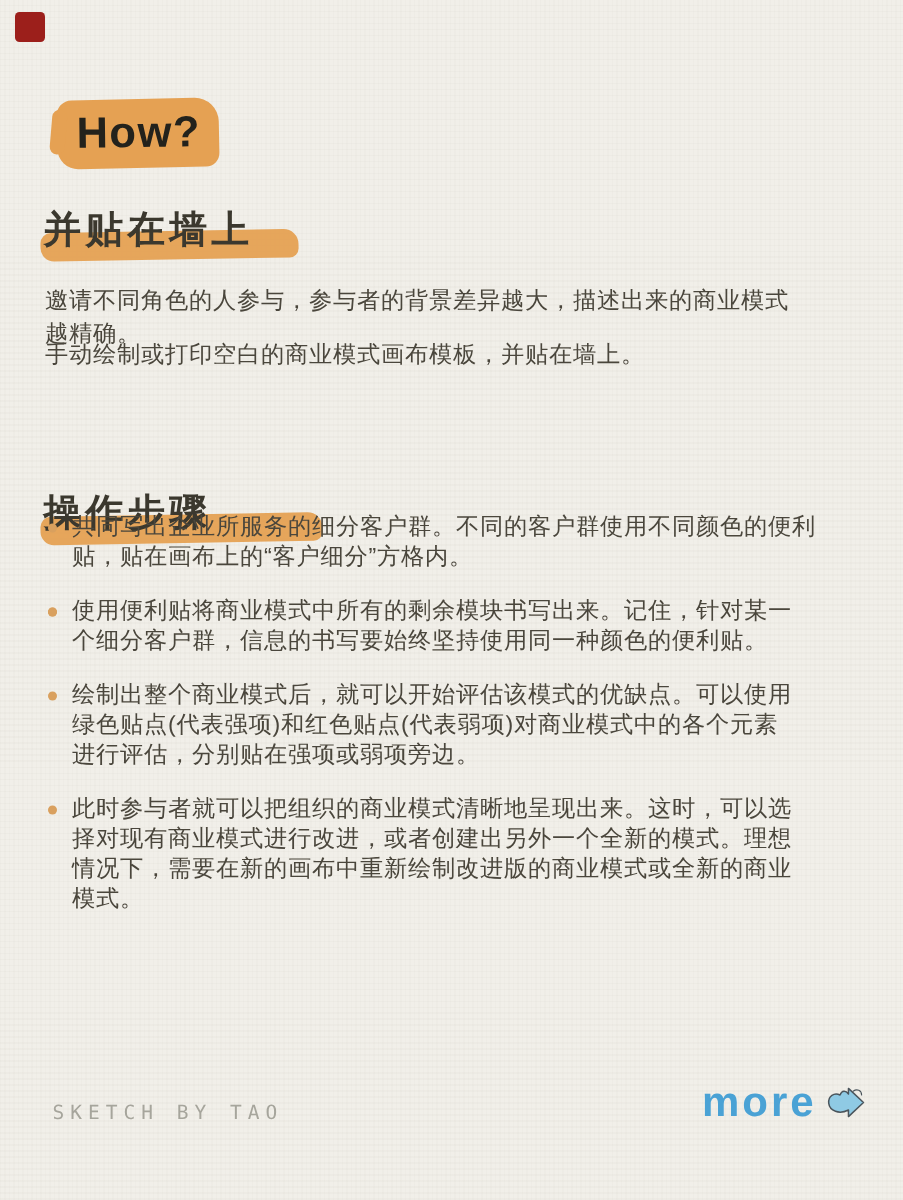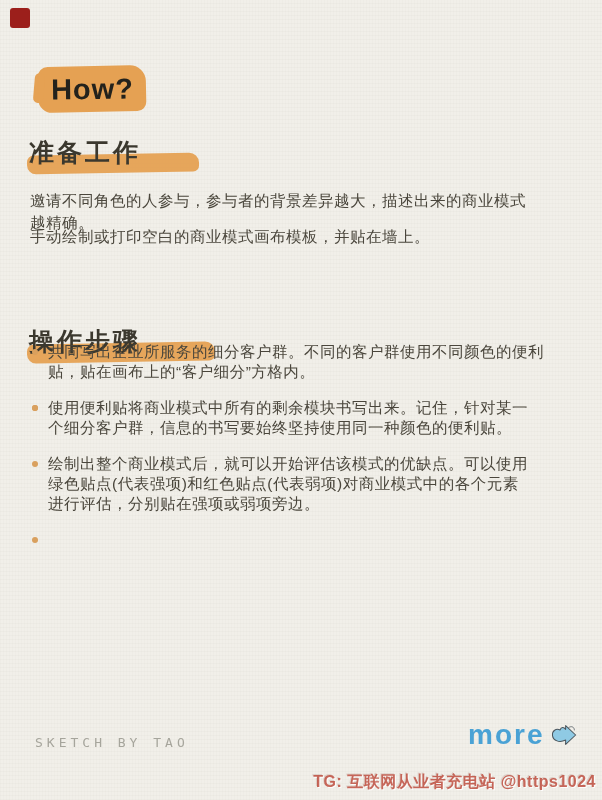--- a/index.html
+++ b/index.html
@@ -101,7 +101,7 @@
 
   <div class="section-heading heading-1">
     <span class="hl"></span>
-    <span class="ht">准备工作</span>
+    <span class="ht">并贴在墙上</span>
   </div>
 
   <p class="para para-1 body-text">邀请不同角色的人参与，参与者的背景差异越大，描述出来的商业模式

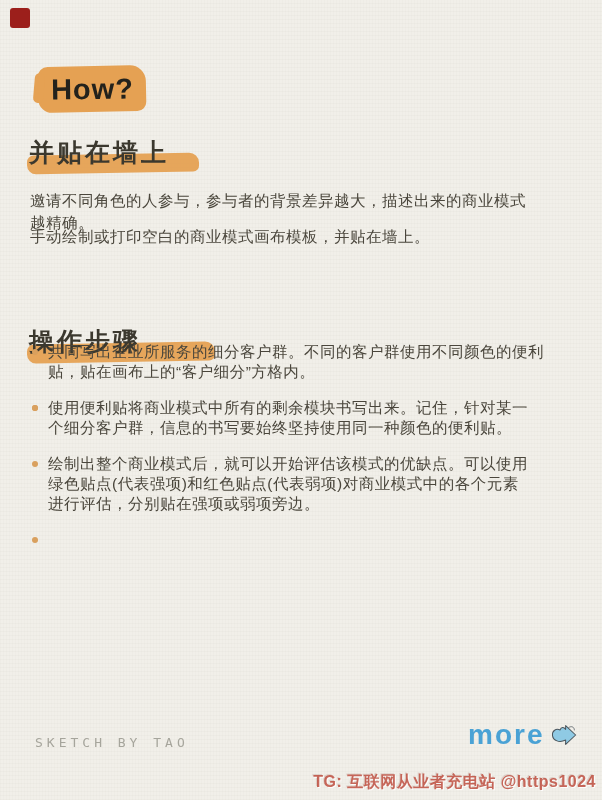--- a/index.html
+++ b/index.html
@@ -135,6 +135,10 @@
     </li>
     <li>
       <span class="bullet-dot"></span>
+      <span class="body-text">此时参与者就可以把组织的商业模式清晰地呈现出来。这时，可以选
+择对现有商业模式进行改进，或者创建出另外一个全新的模式。理想
+情况下，需要在新的画布中重新绘制改进版的商业模式或全新的商业
+模式。</span>
     </li>
   </ul>
 

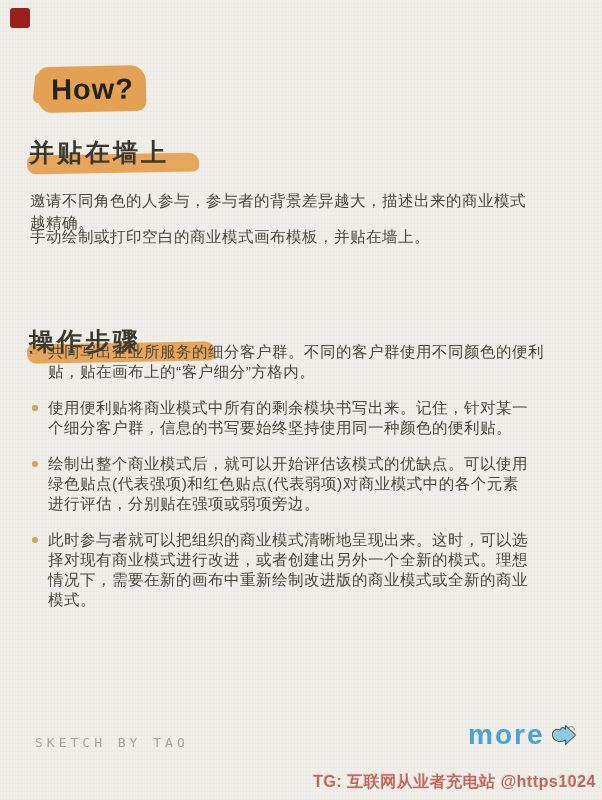--- a/index.html
+++ b/index.html
@@ -152,7 +152,6 @@
     </svg>
   </div>
 
-  <div class="watermark">TG: 互联网从业者充电站 @https1024</div>
 
 </div>
 

